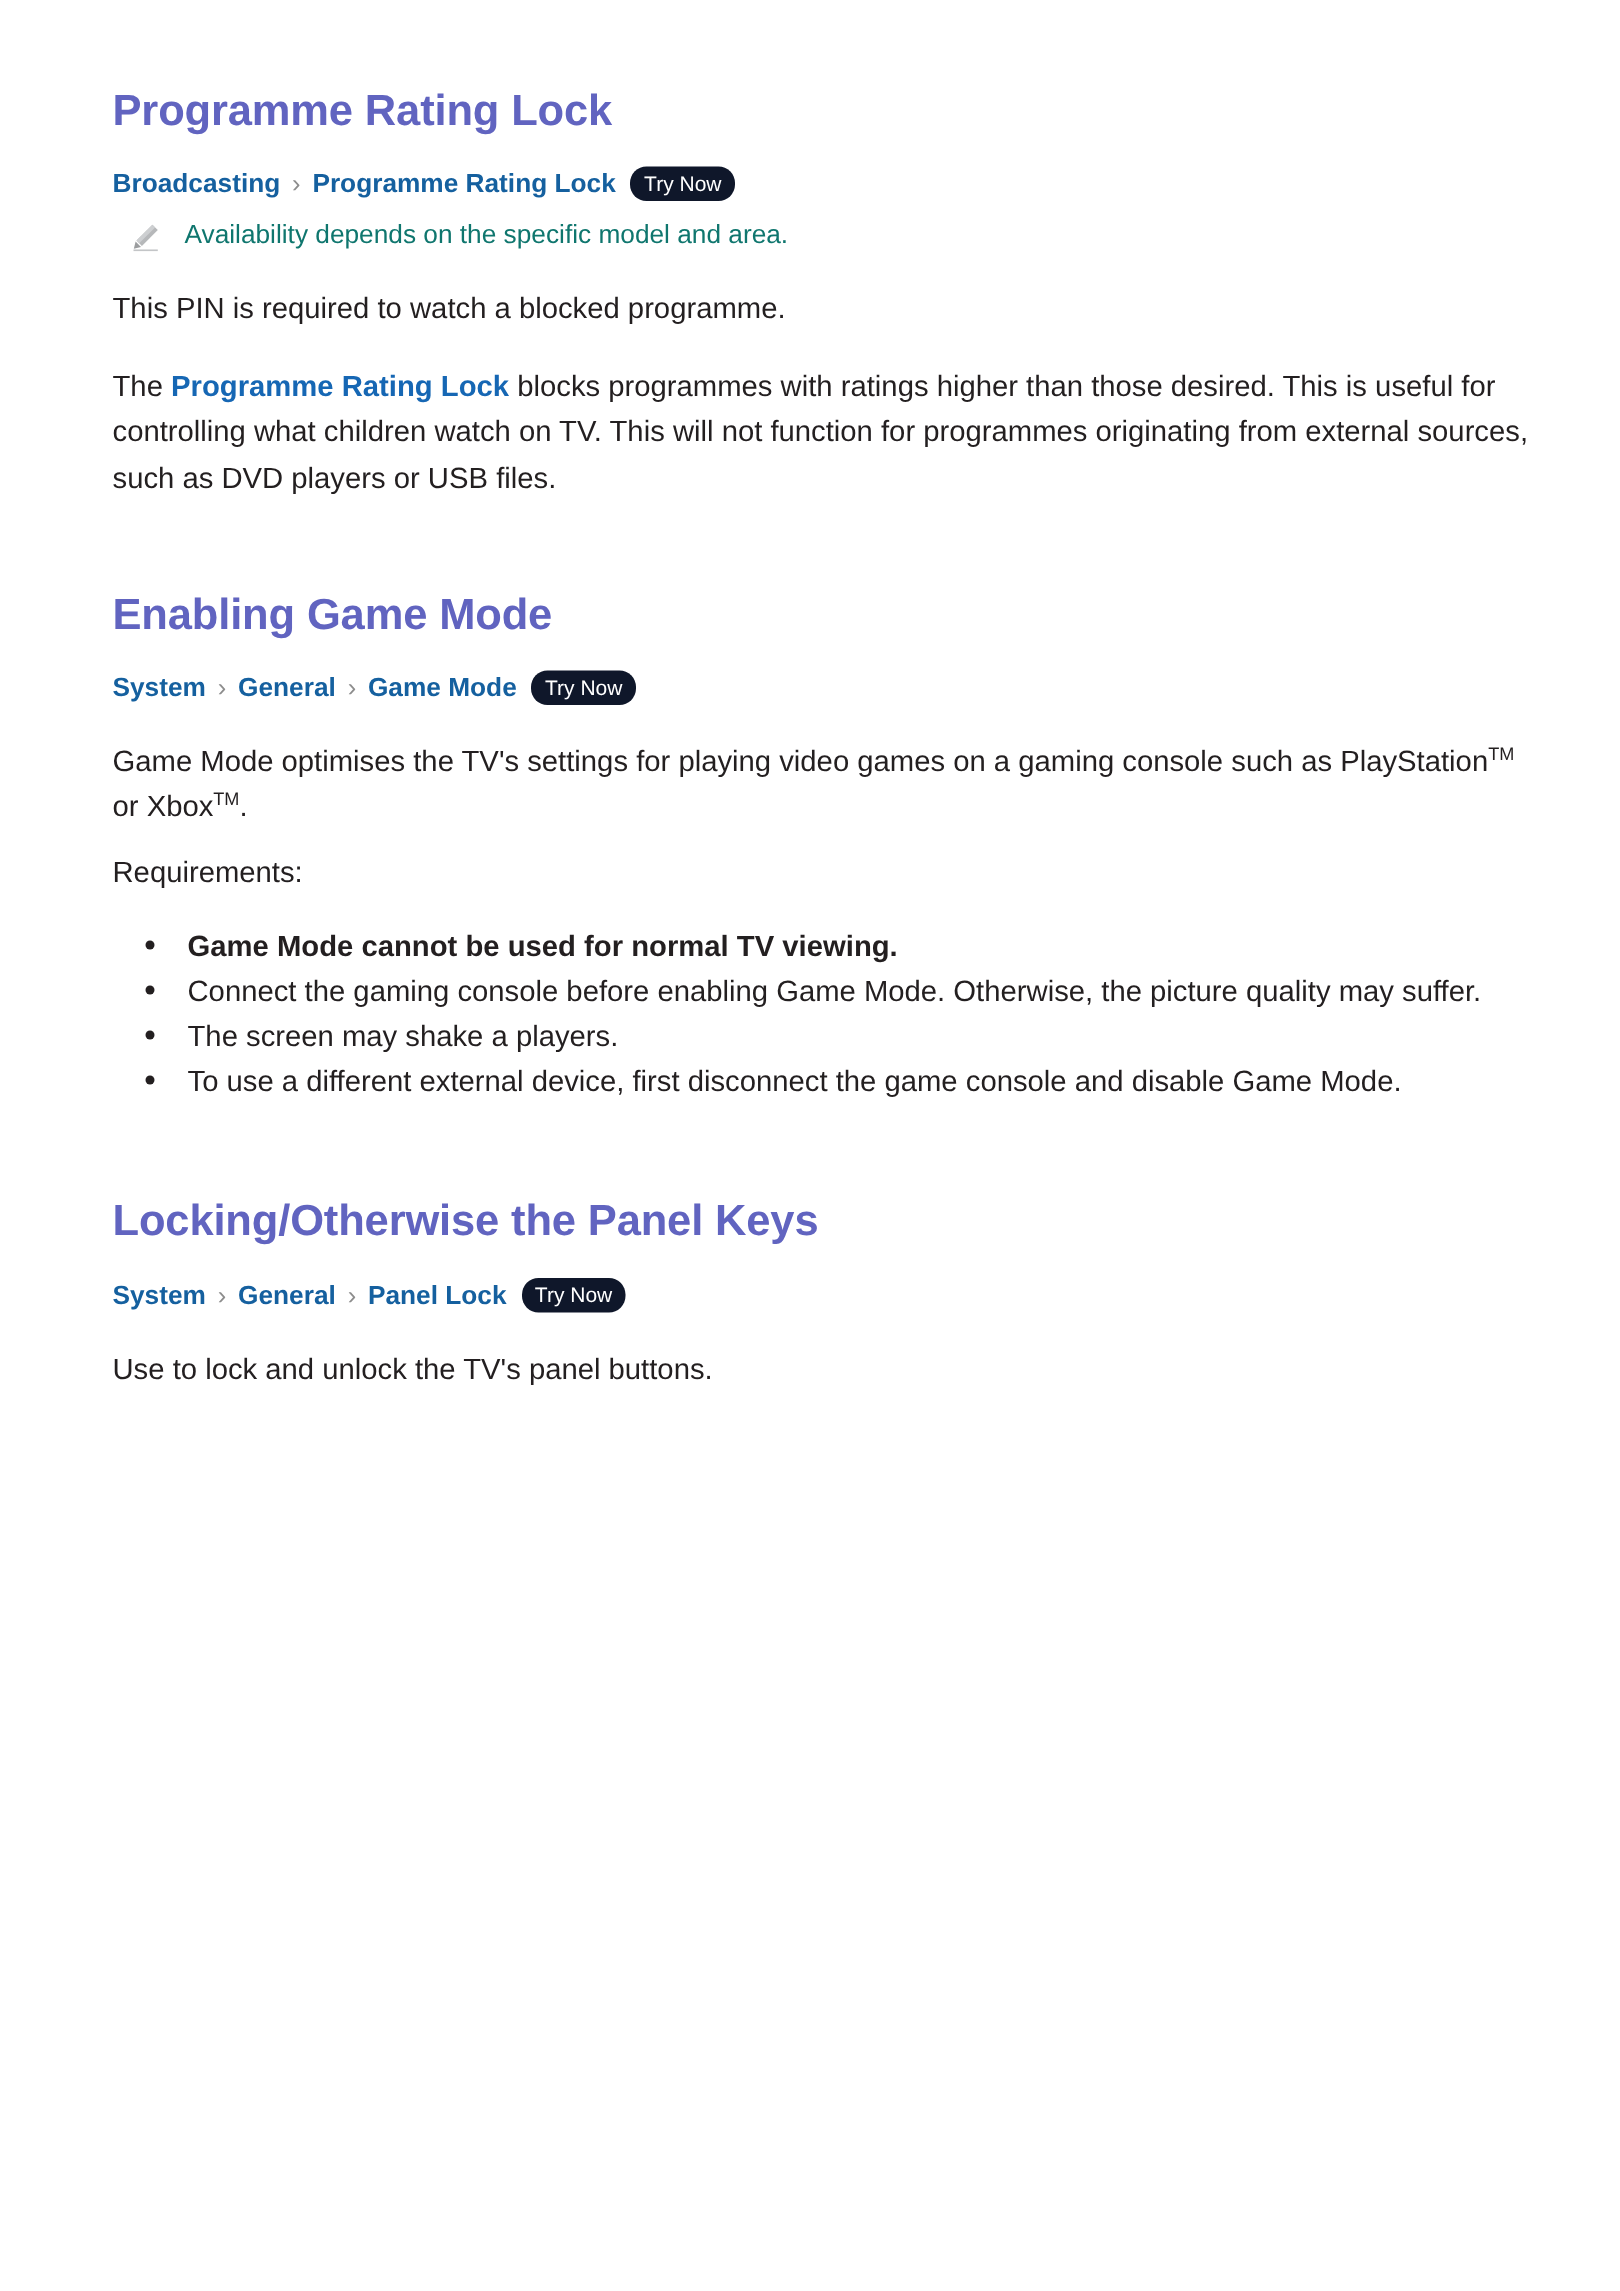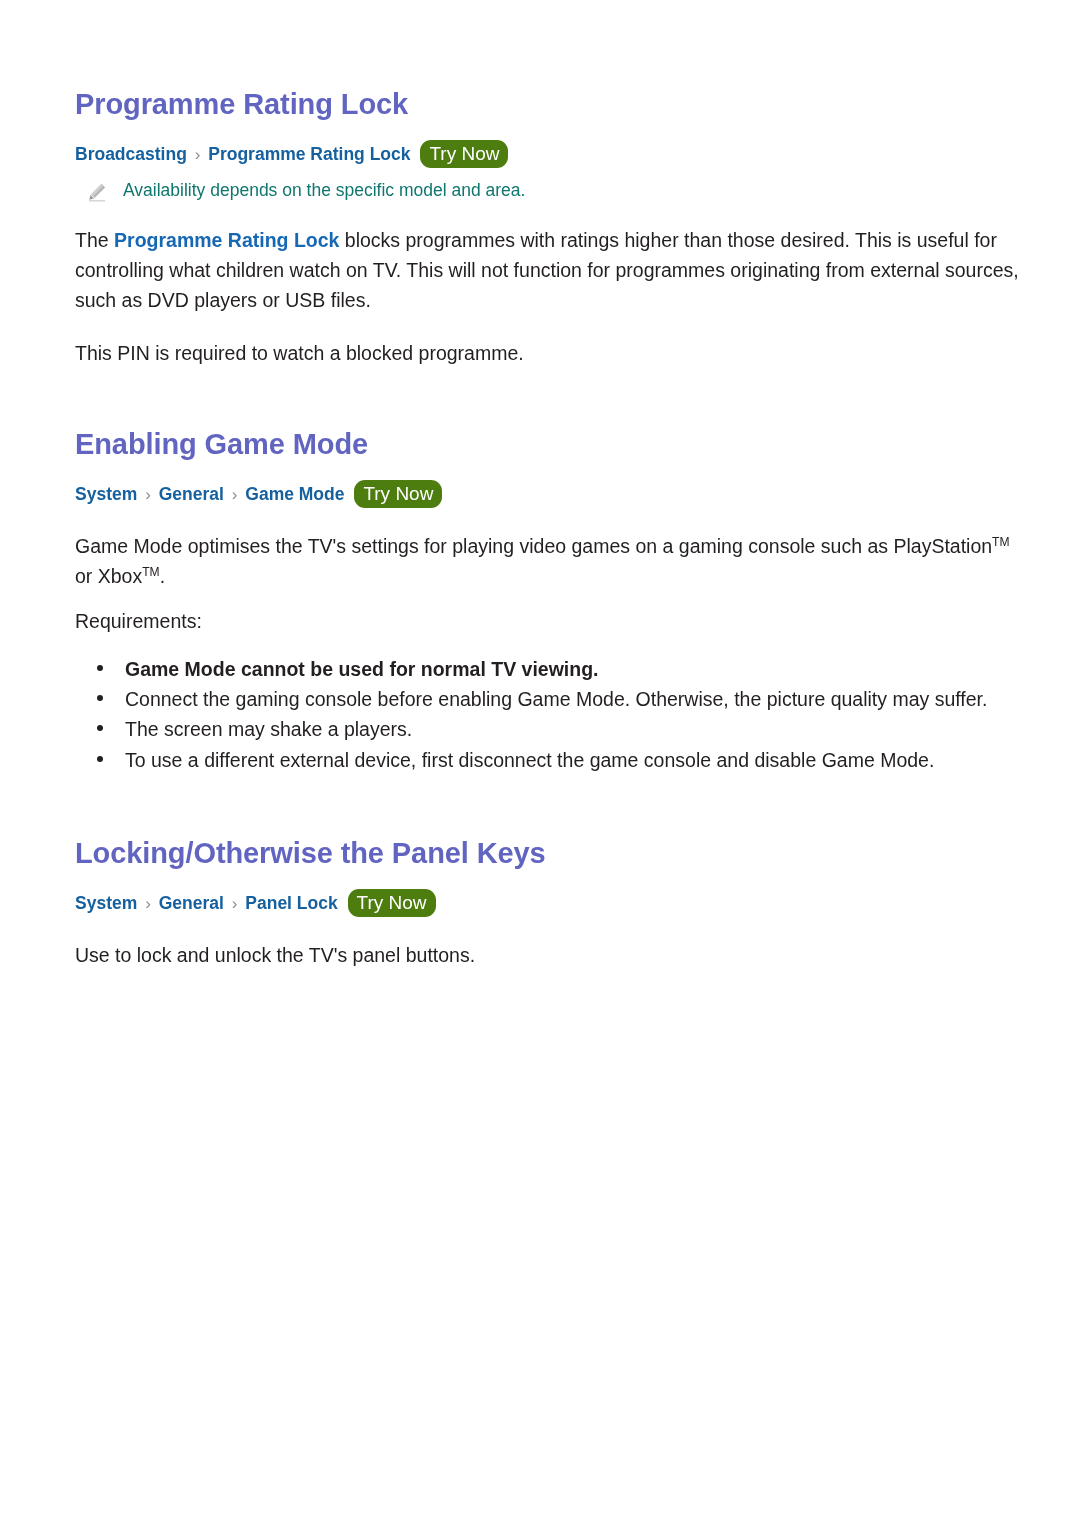--- a/index.html
+++ b/index.html
@@ -30,7 +30,7 @@
     letter-spacing: -0.1px;
     line-height: 1.15;
   }
-  .sec-1 { padding-top: 88px; }
+  .sec-1 { padding-top: 58px; }
   .sec-2 { padding-top: 60px; }
   .sec-3 { padding-top: 62px; }
 

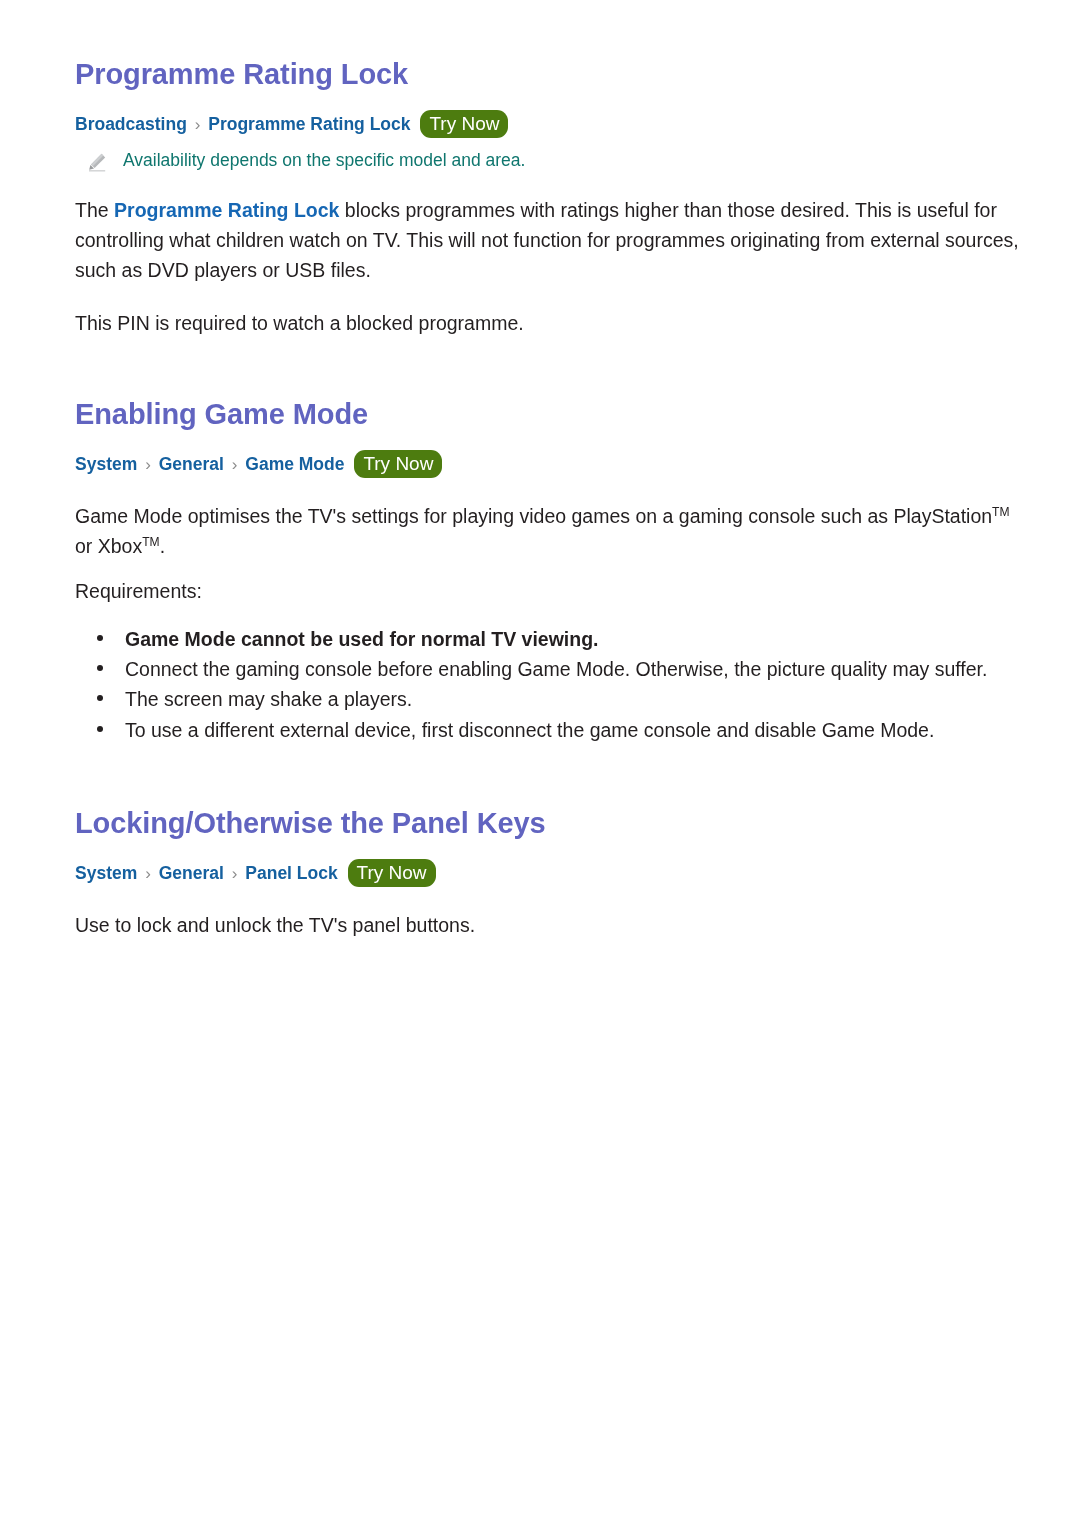--- a/index.html
+++ b/index.html
@@ -52,9 +52,9 @@
   }
   .try-now {
     display: inline-block;
-    background: #4d7c0f;
+    background: #0f172a;
     color: #ffffff;
-    font-size: 19px;
+    font-size: 14px;
     font-weight: normal;
     line-height: 1;
     padding: 4px 9px 5px 9px;

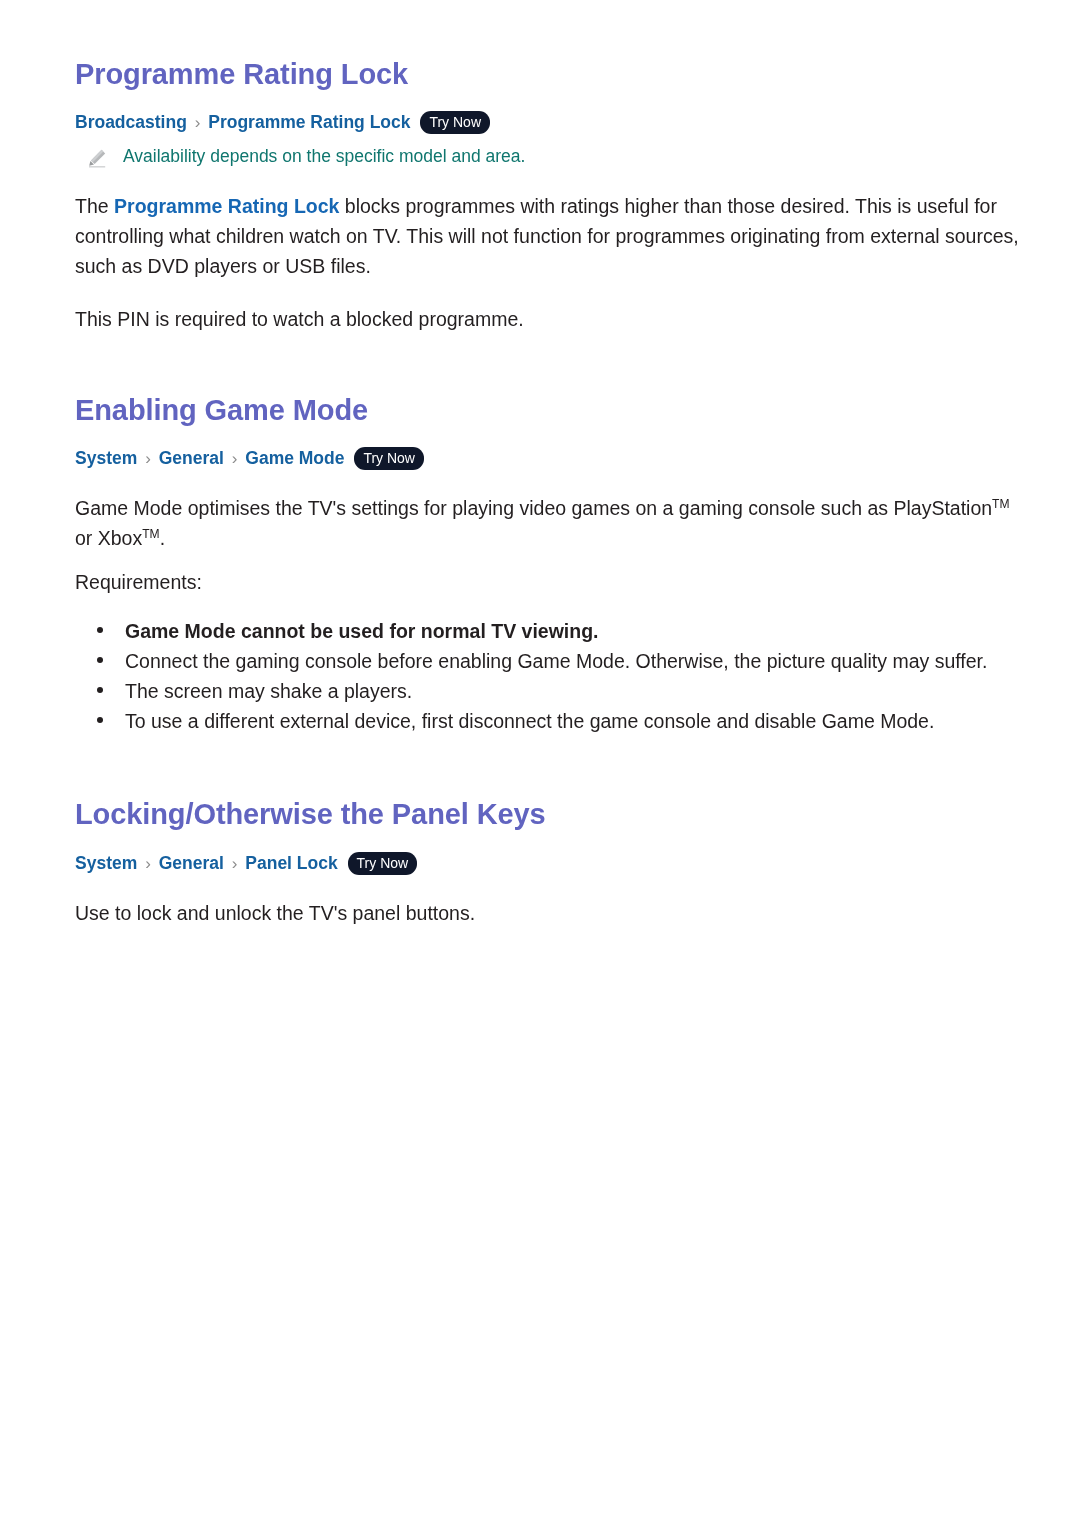--- a/index.html
+++ b/index.html
@@ -154,8 +154,8 @@
       <span class="note-text">Availability depends on the specific model and area.</span>
     </div>
 
+    <p class="body"><span>This PIN is required to watch a blocked programme.</span></p>
     <p class="body"><span>The </span><span class="lnk">Programme Rating Lock</span><span> blocks programmes with ratings higher than those desired. This is useful for controlling what children watch on TV. This will not function for programmes originating from external sources, such as DVD players or USB files.</span></p>
-    <p class="body"><span>This PIN is required to watch a blocked programme.</span></p>
   </div>
 
   <div class="sec-2">

